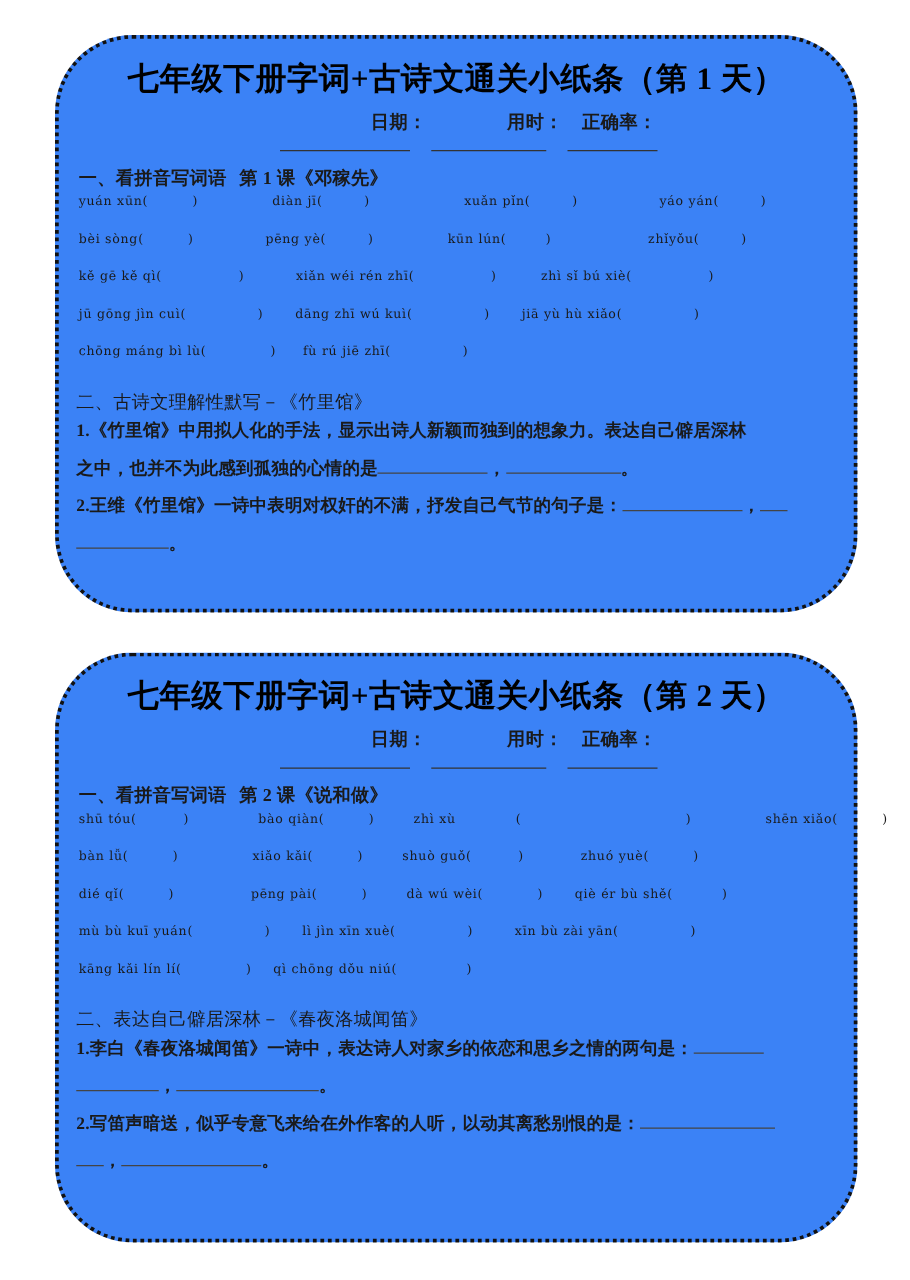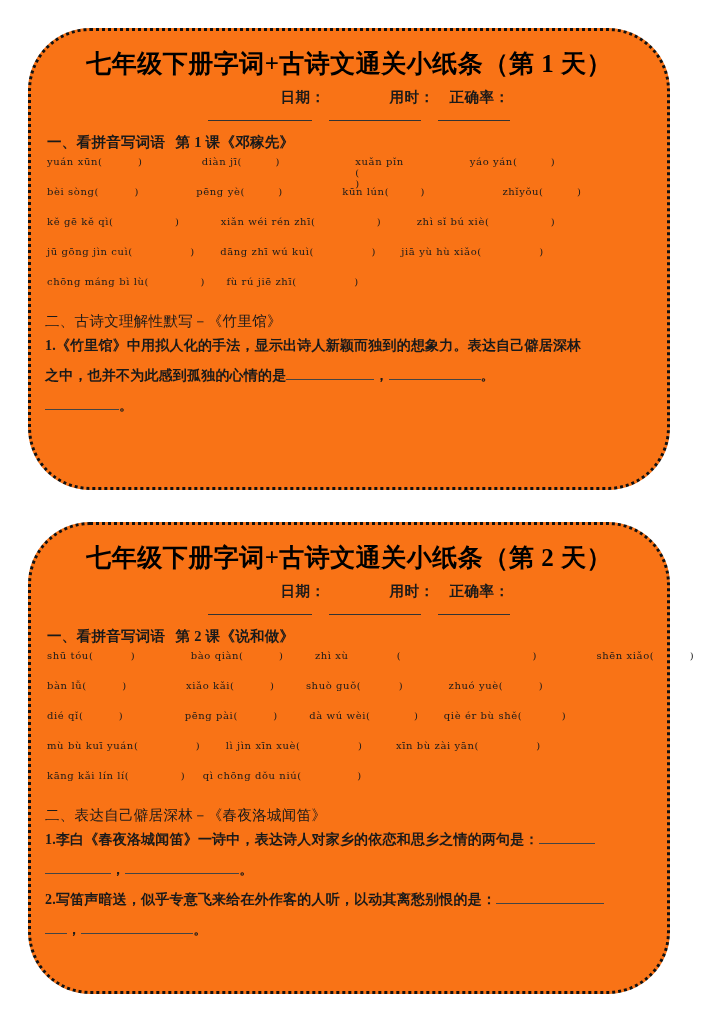--- a/index.html
+++ b/index.html
@@ -27,12 +27,12 @@
   
   .card {
     position: absolute;
-    left: 28px;
+    left: 44px;
     width: 642px;
     box-sizing: border-box;
     border: 3px dotted #111111;
     border-radius: 62px;
-    background: #f97316;
+    background: #3b82f6;
   }
   #card-1 { top: 28px;  height: 462px; }
   #card-2 { top: 522px; height: 472px; }

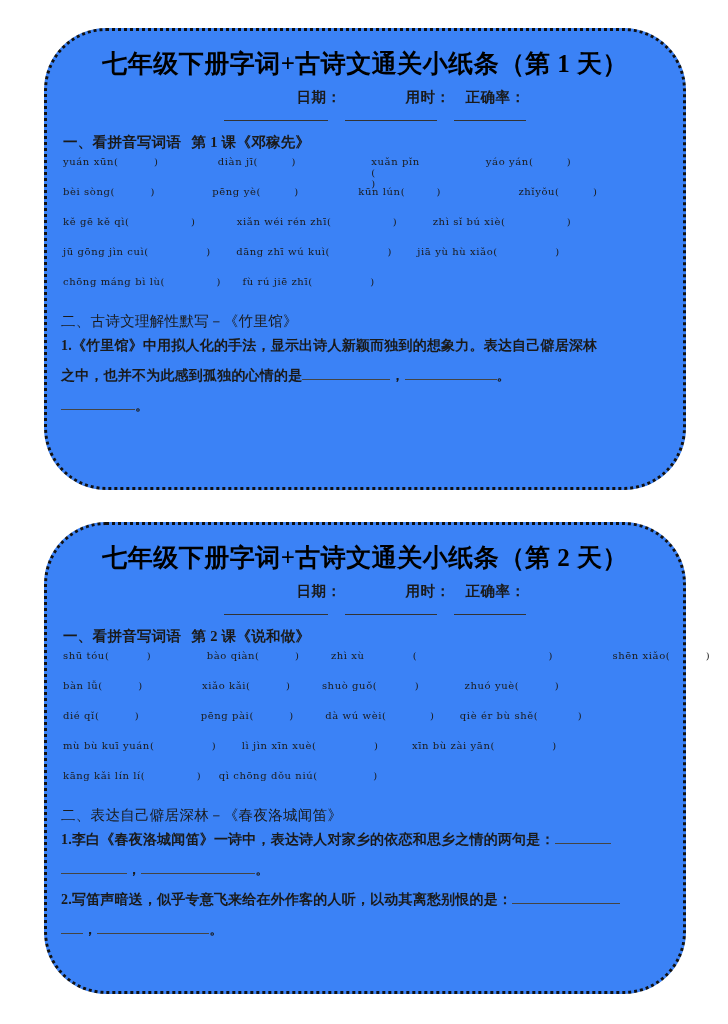--- a/index.html
+++ b/index.html
@@ -184,7 +184,7 @@
               <span style="display: inline-block; width: 34px;"></span>
               <span class="paren">)</span>
             </span>
-            <span class="pinyin-item" style="margin-left: 76px; flex-direction: column;">
+            <span class="pinyin-item" style="margin-left: 76px;">
               <span class="py">xuǎn pǐn</span>
               <span class="paren">(</span>
               <span style="display: inline-block; width: 34px;"></span>

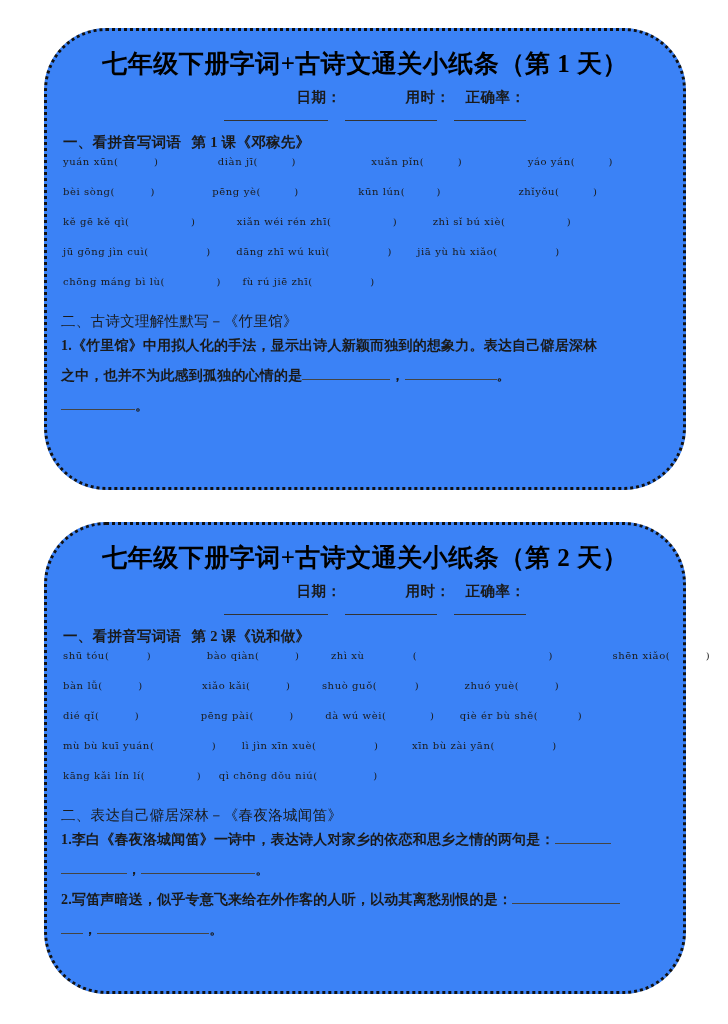--- a/index.html
+++ b/index.html
@@ -284,6 +284,7 @@
       <div class="poem-block">
           <div class="qline"><span>1.《竹里馆》中用拟人化的手法，显示出诗人新颖而独到的想象力。表达自己僻居深林</span></div>
           <div class="qline"><span>之中，也并不为此感到孤独的心情的是</span><span class="q-blank" style="width: 88px;"></span><span>，</span><span class="q-blank" style="width: 92px;"></span><span>。</span></div>
+          <div class="qline"><span>2.王维《竹里馆》一诗中表明对权奸的不满，抒发自己气节的句子是：</span><span class="q-blank" style="width: 96px;"></span><span>，</span><span class="q-blank" style="width: 22px;"></span></div>
           <div class="qline"><span class="q-blank" style="width: 74px;"></span><span>。</span></div>
         </div>
 

